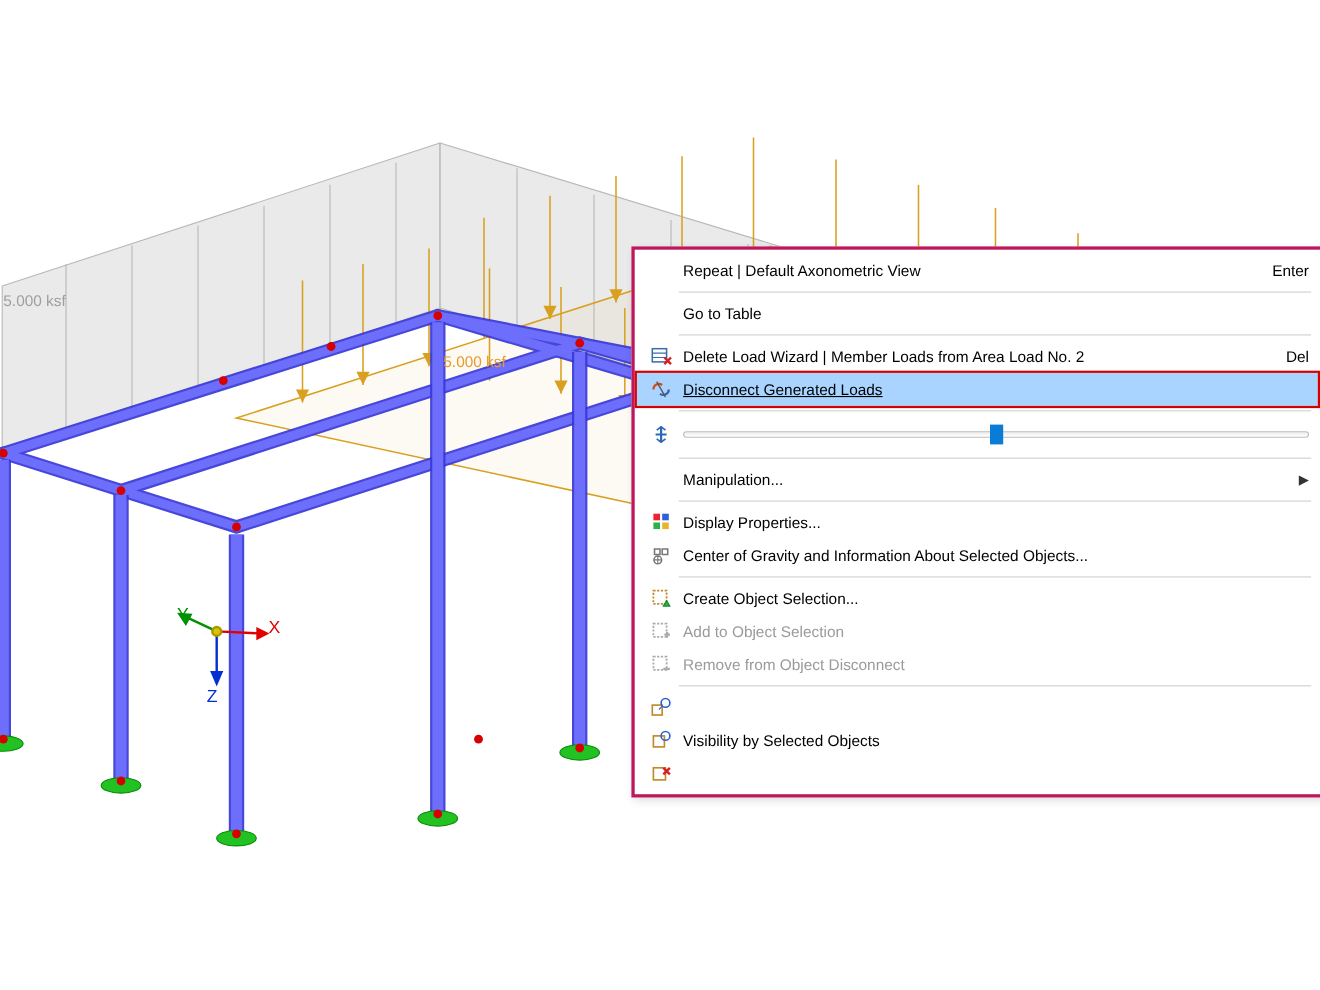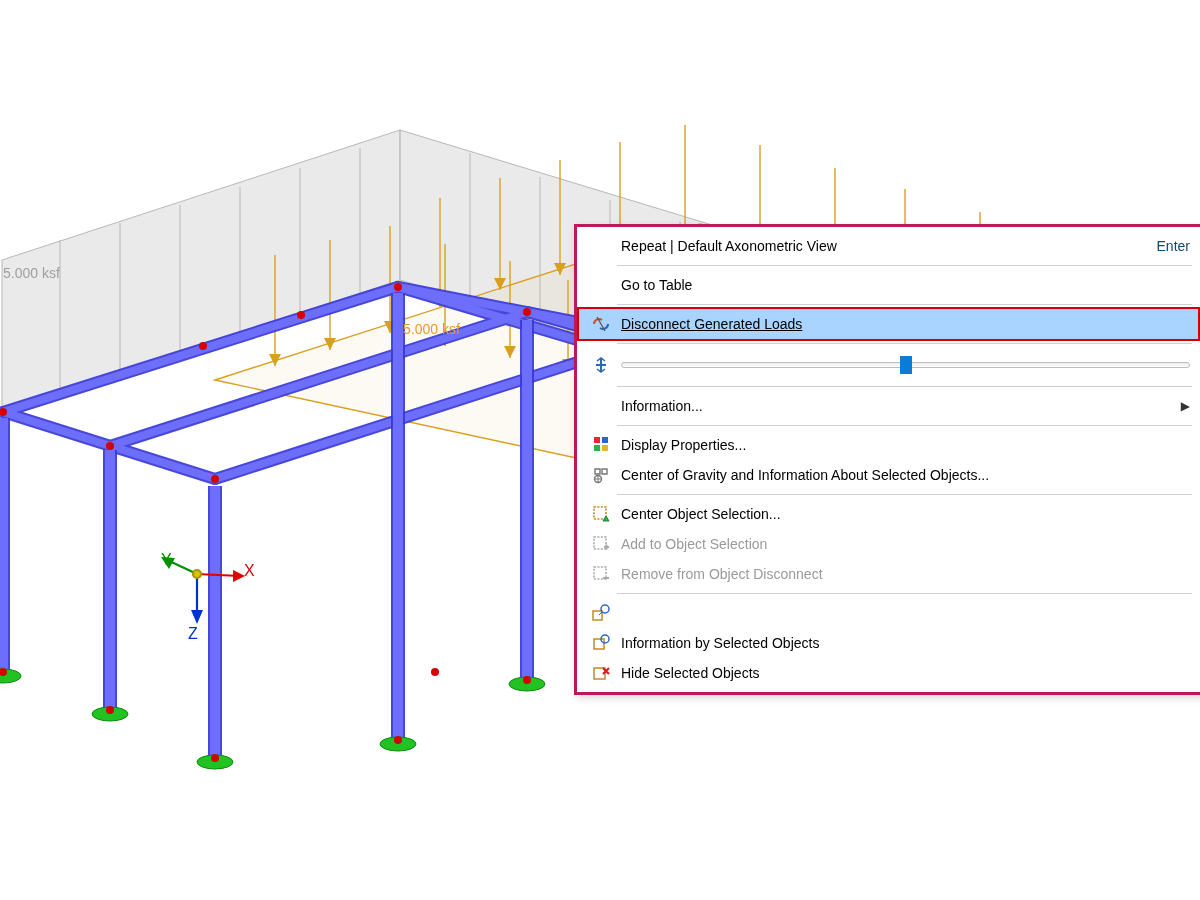--- a/index.html
+++ b/index.html
@@ -72,7 +72,7 @@
   .menu-shortcut {
     flex: 0 0 auto;
     padding-left: 20px;
-    color: #0c4a6e;
+    color: #000000;
   }
   .menu-arrow {
     flex: 0 0 auto;

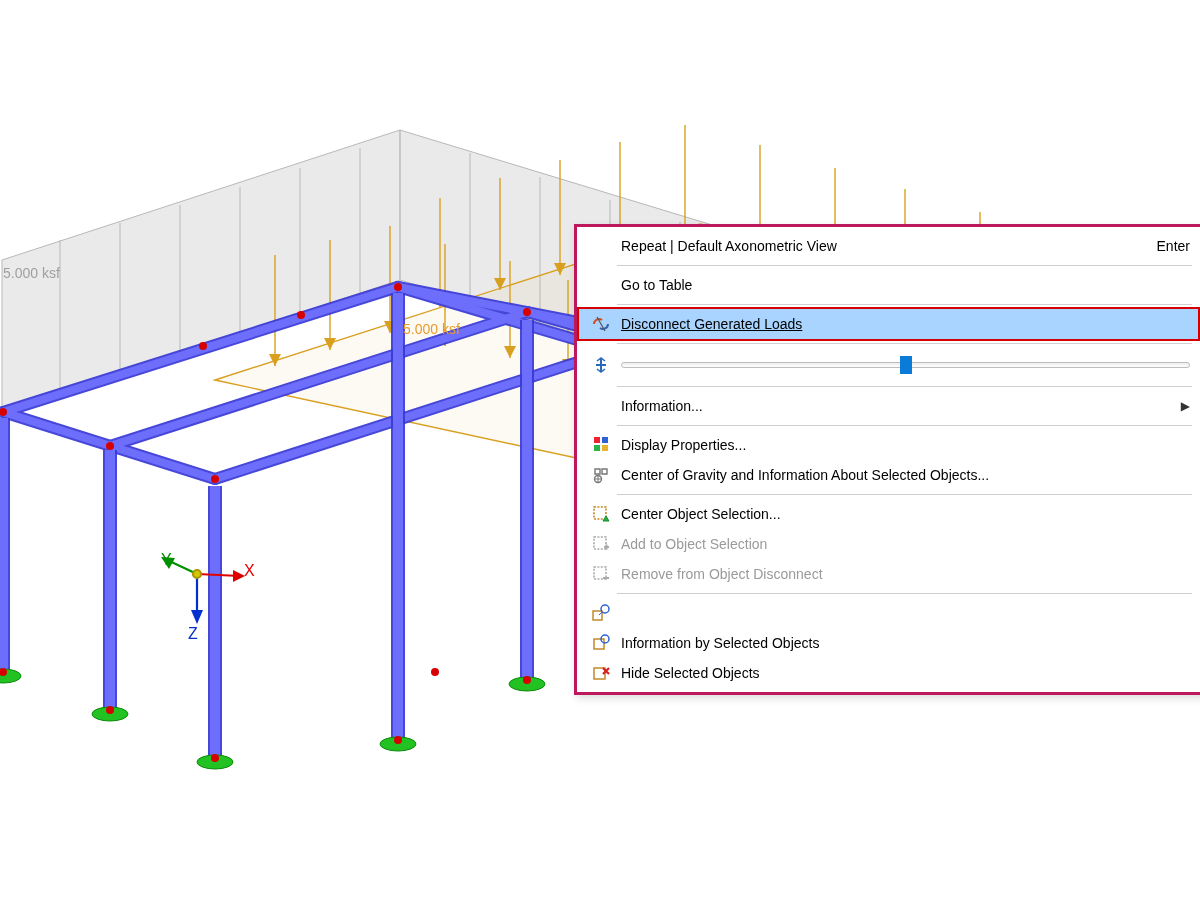--- a/index.html
+++ b/index.html
@@ -308,6 +308,18 @@
 
   <div class="menu-sep"></div>
 
+  <div class="menu-row">
+    <span class="menu-icon-col">
+      <svg class="icon-svg" viewBox="0 0 20 20">
+          <rect x="2" y="3" width="13" height="12" fill="none" stroke="#3a6fa8" stroke-width="1.4"></rect>
+          <line x1="2" y1="7" x2="15" y2="7" stroke="#3a6fa8"></line>
+          <line x1="2" y1="11" x2="15" y2="11" stroke="#3a6fa8"></line>
+          <path d="M13 11 L19 17 M19 11 L13 17" stroke="#d62020" stroke-width="2.2"></path>
+        </svg>
+    </span>
+    <span class="menu-label">Delete Load Wizard | Member Loads from Area Load No. 2</span>
+    <span class="menu-shortcut">Del</span>
+  </div>
 
 
   <div class="menu-row highlight-row">

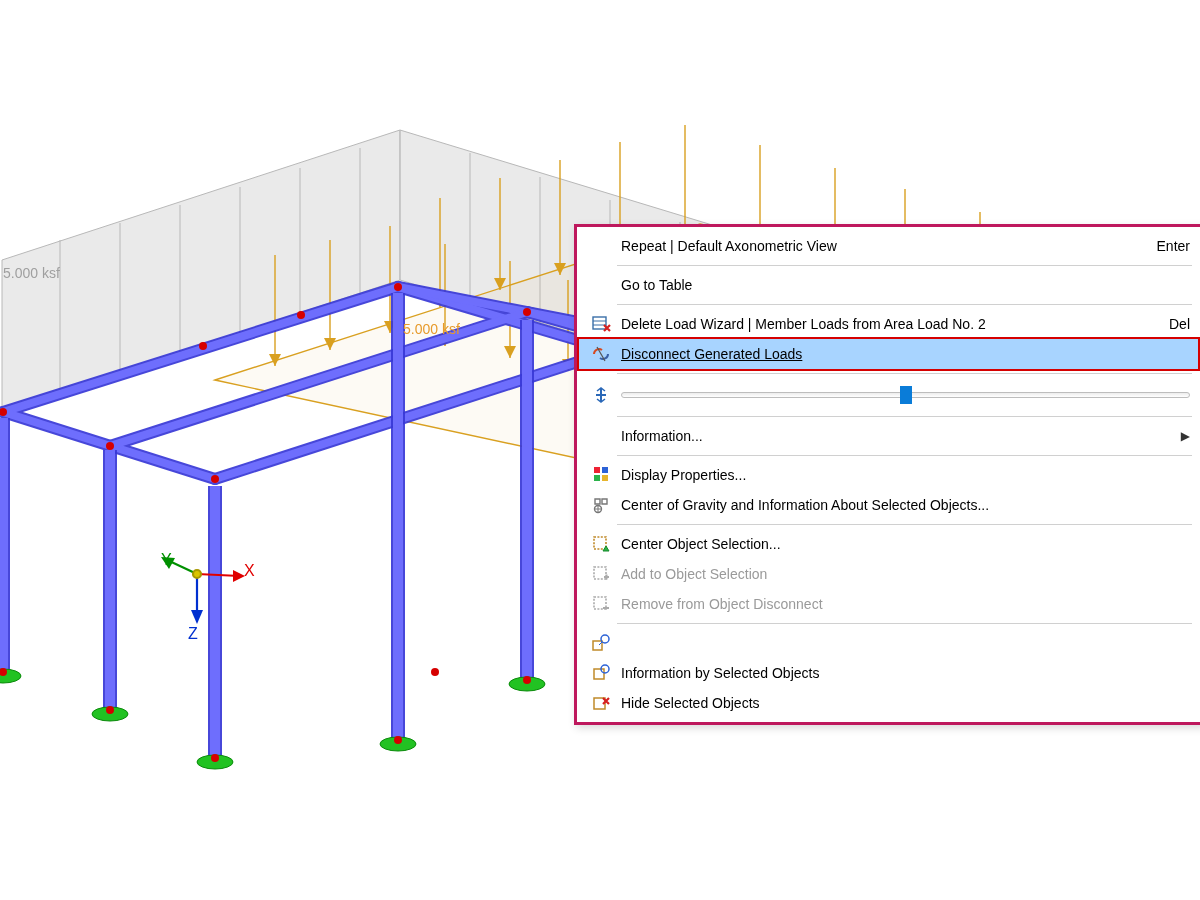--- a/index.html
+++ b/index.html
@@ -356,7 +356,7 @@
 
   <div class="menu-row">
     <span class="menu-icon-col"></span>
-    <span class="menu-label">Information...</span>
+    <span class="menu-label">Manipulation...</span>
     <span class="menu-arrow">▶</span>
   </div>
 

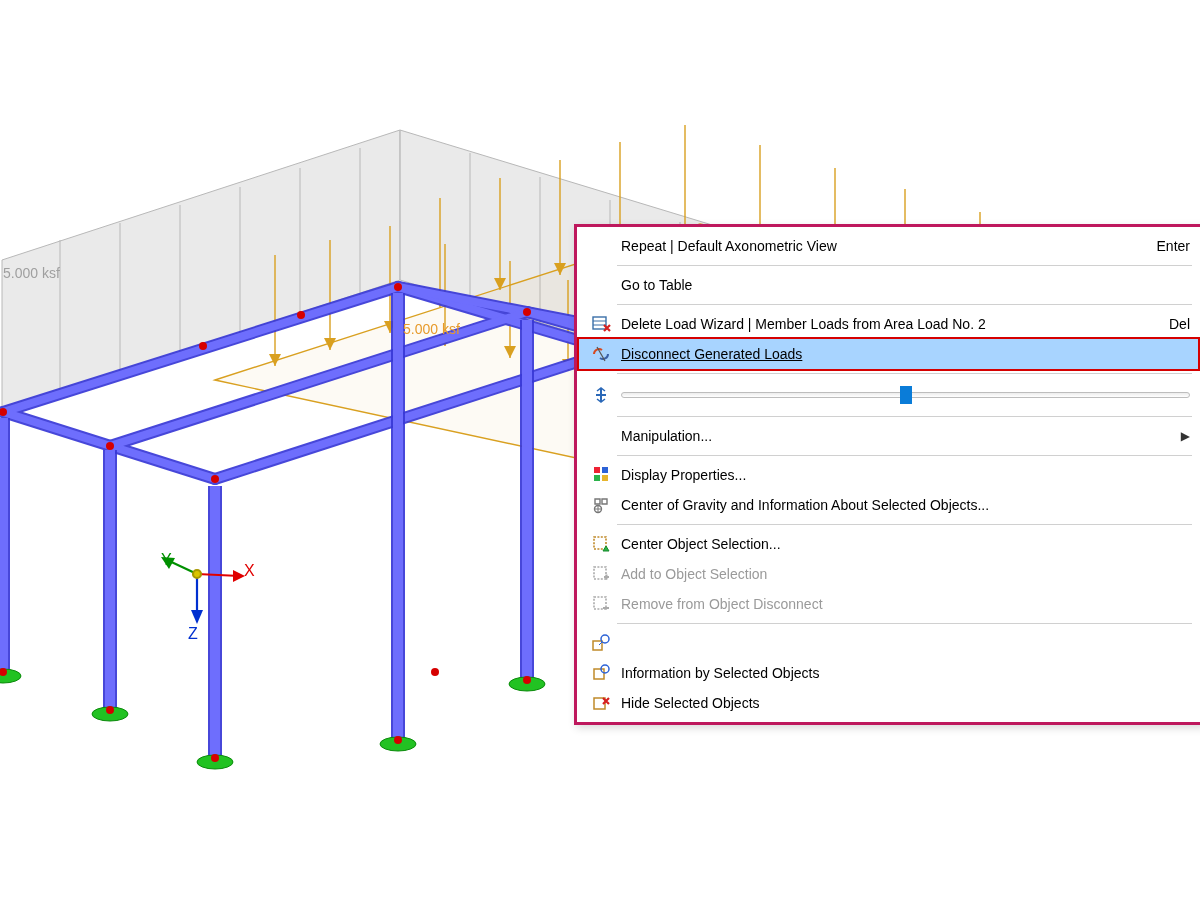--- a/index.html
+++ b/index.html
@@ -394,7 +394,7 @@
           <path d="M12 17 l3 -5 l3 5 z" fill="#2bb24a" stroke="#168a2a"></path>
         </svg>
     </span>
-    <span class="menu-label">Center Object Selection...</span>
+    <span class="menu-label">Create Object Selection...</span>
   </div>
 
   <div class="menu-row disabled">

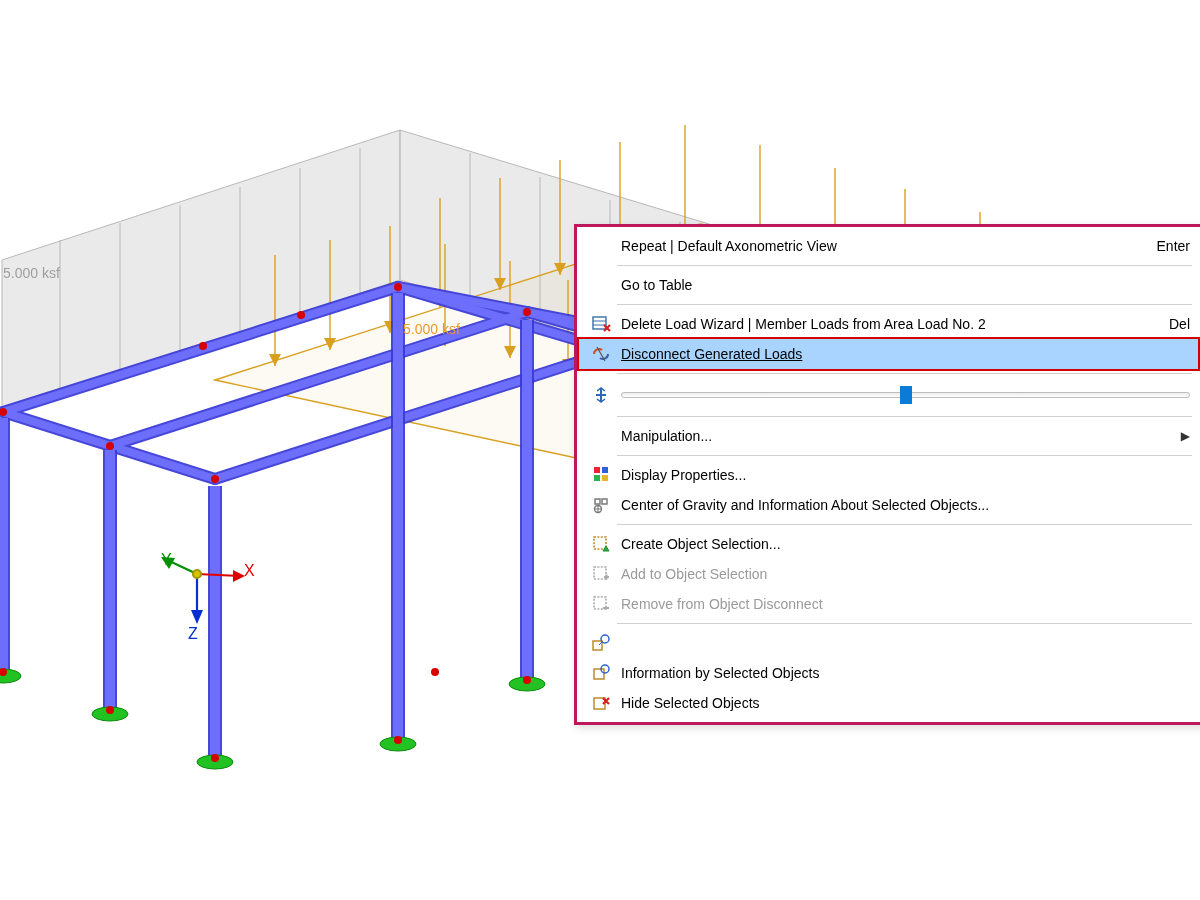--- a/index.html
+++ b/index.html
@@ -436,7 +436,7 @@
           <circle cx="14" cy="6" r="4" fill="none" stroke="#2c62d6" stroke-width="1.5"></circle>
         </svg>
     </span>
-    <span class="menu-label">Information by Selected Objects</span>
+    <span class="menu-label">Visibility by Selected Objects</span>
   </div>
 
   <div class="menu-row">

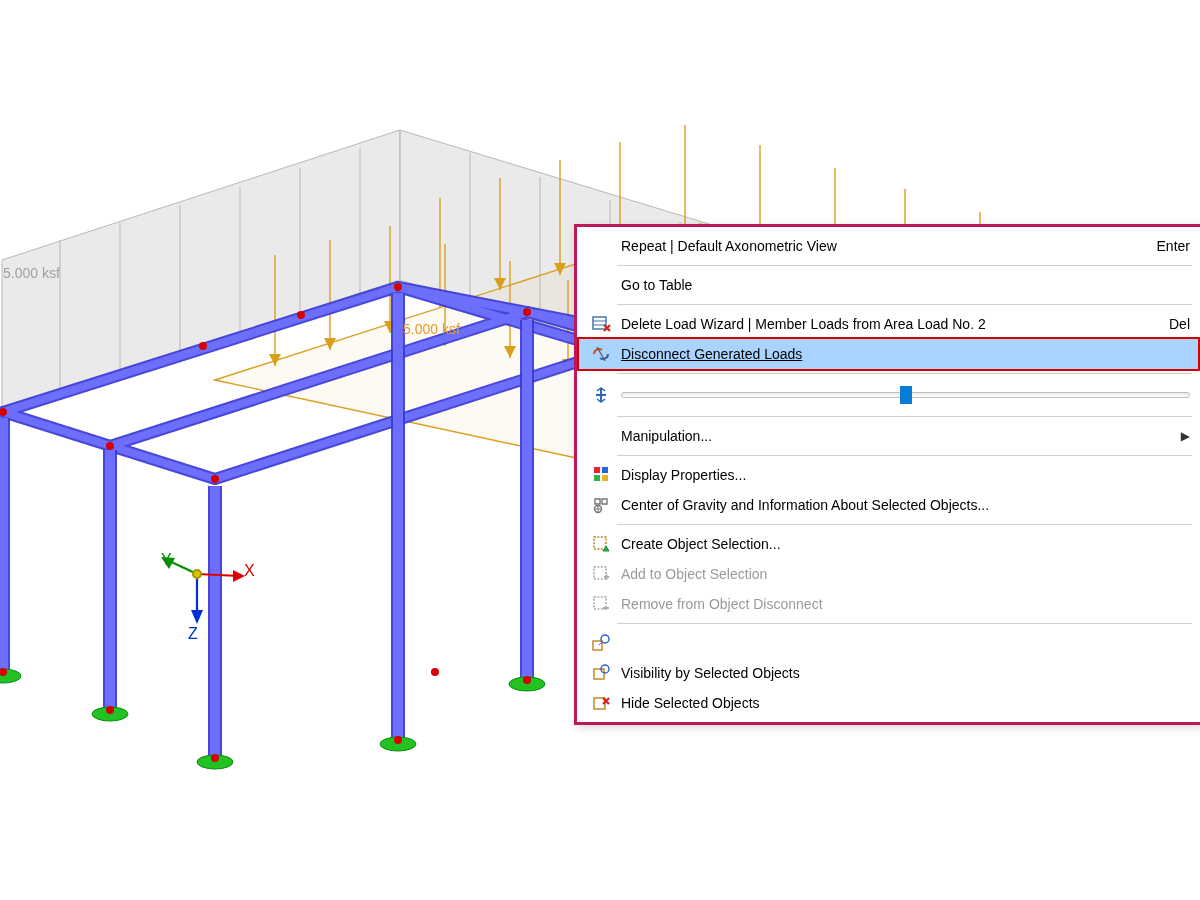--- a/index.html
+++ b/index.html
@@ -446,7 +446,6 @@
           <path d="M12 5 L18 11 M18 5 L12 11" stroke="#d62020" stroke-width="2.2"></path>
         </svg>
     </span>
-    <span class="menu-label">Hide Selected Objects</span>
   </div>
 
 </div>

